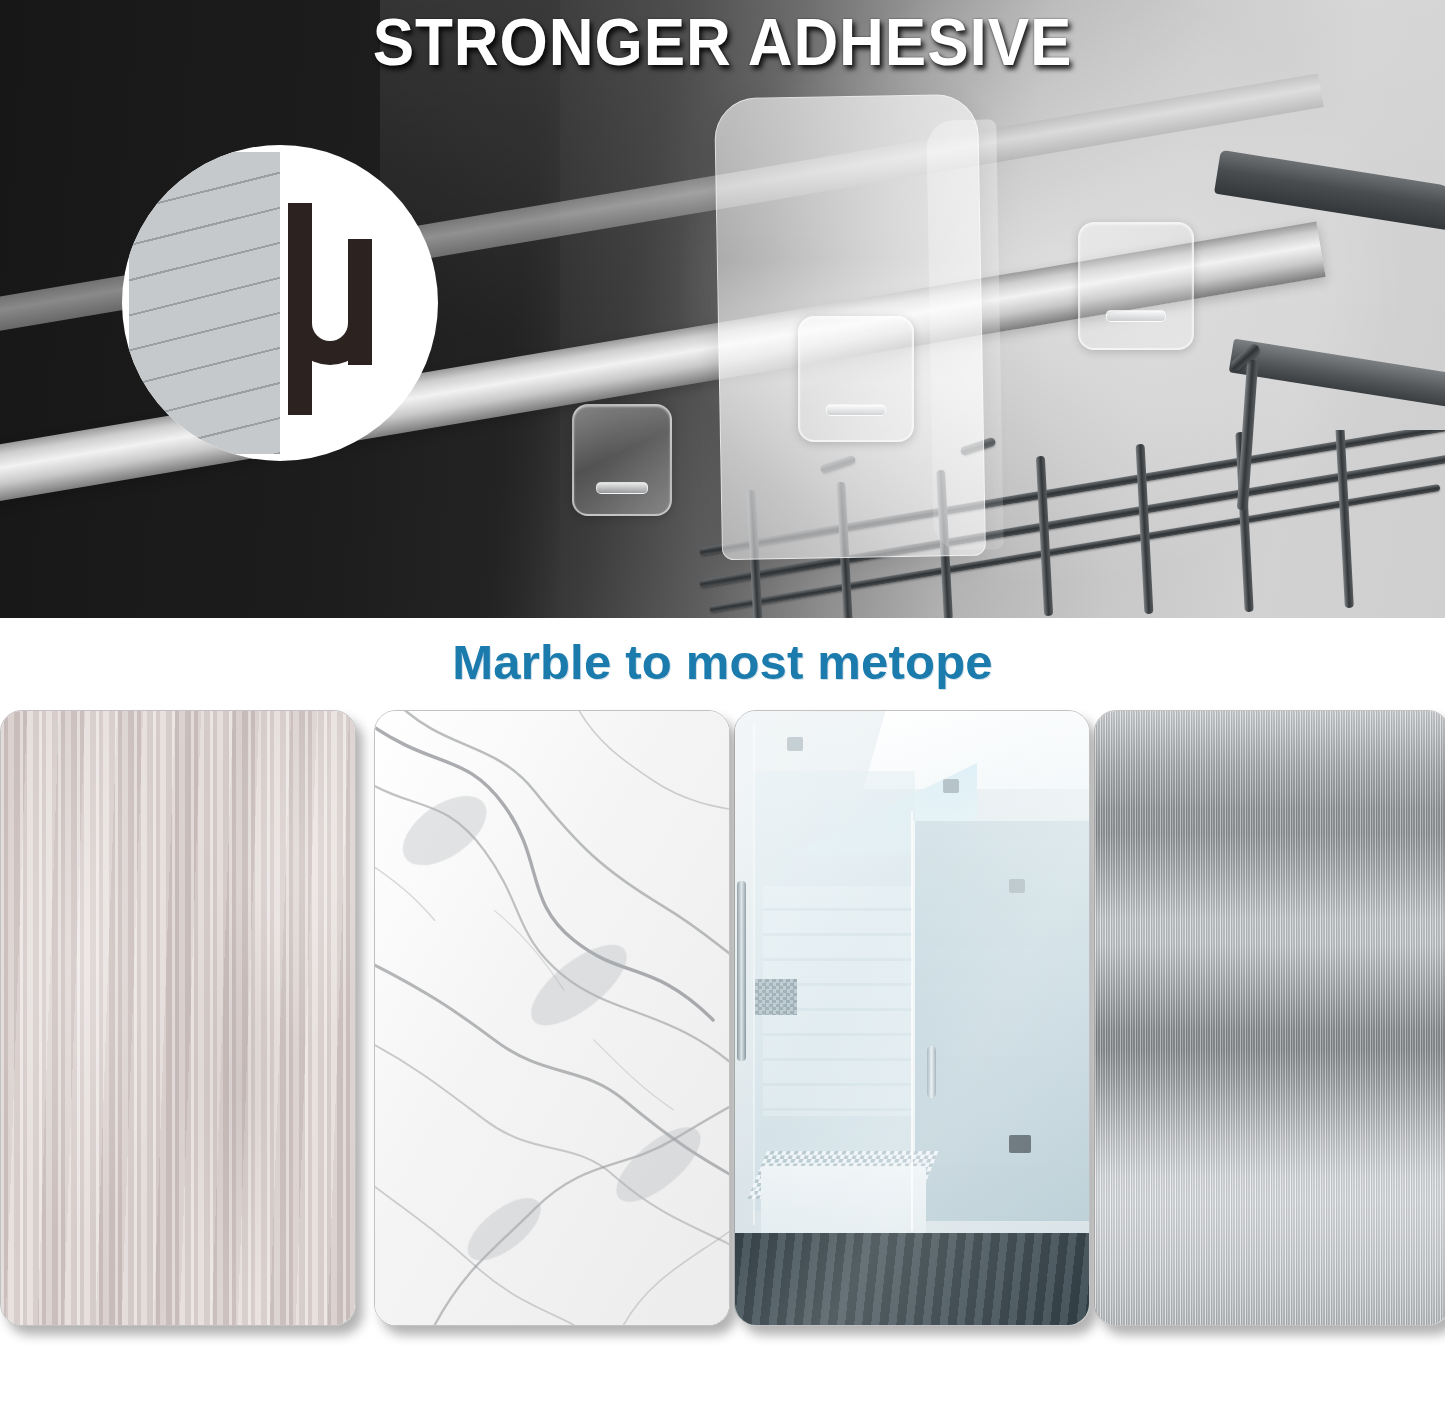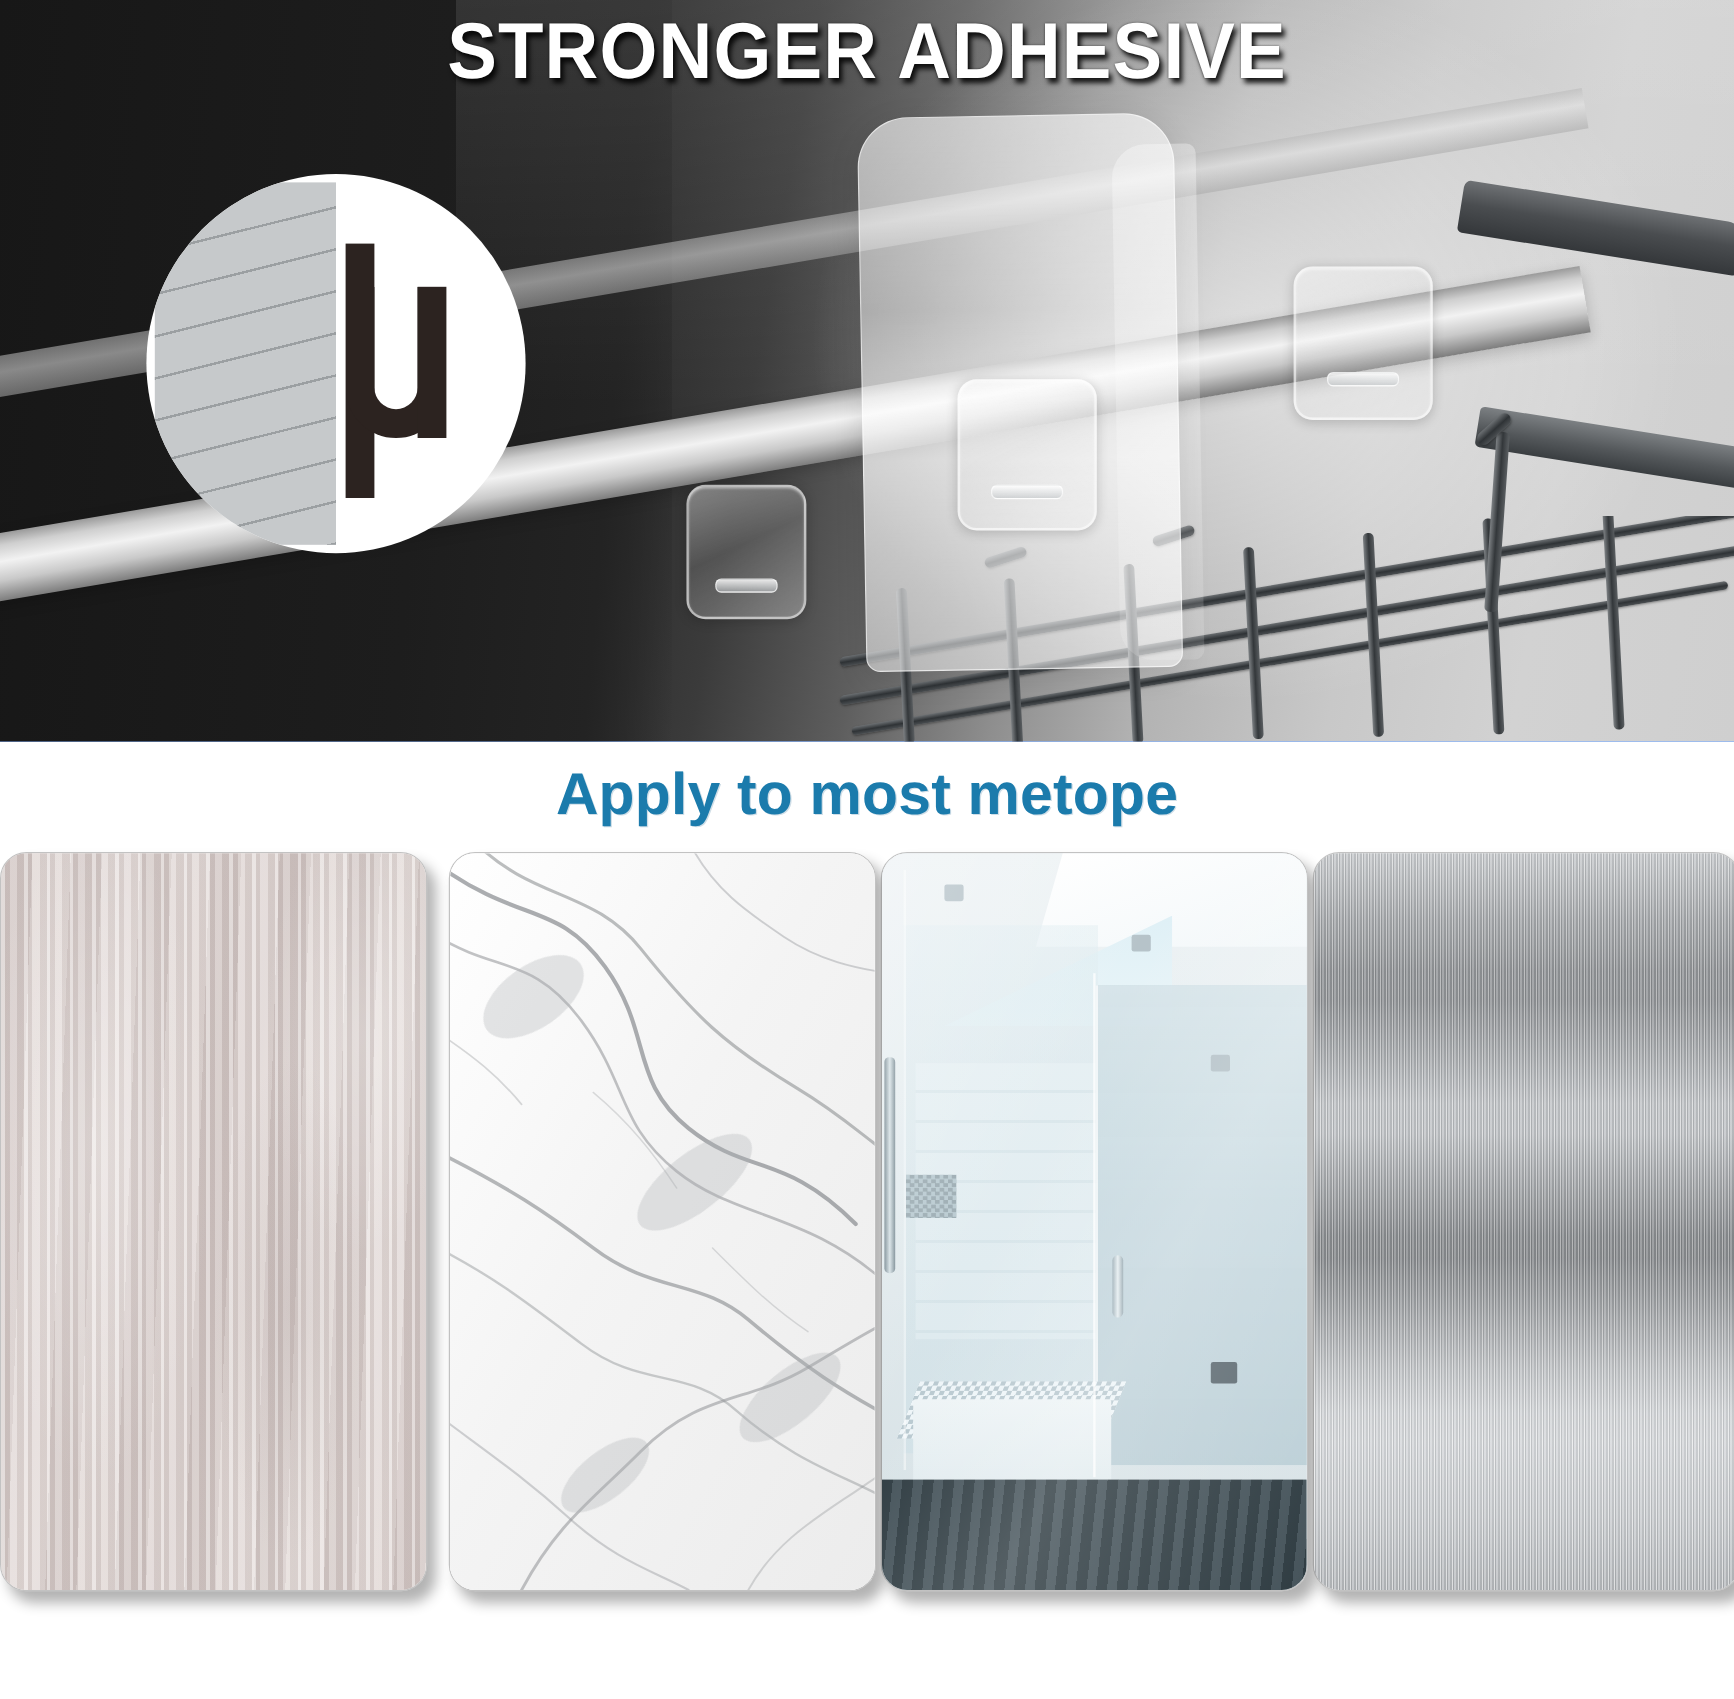--- a/index.html
+++ b/index.html
@@ -11,7 +11,7 @@
   #page{position:relative;width:1445px;height:1416px;background:#ffffff;overflow:hidden;}
 
   
-  .hero{position:absolute;left:0;top:0;width:1445px;height:618px;overflow:hidden;background:#3b82f6;}
+  .hero{position:absolute;left:0;top:0;width:1445px;height:618px;overflow:hidden;background:#1d4ed8;}
   .hero-bg{
     position:absolute;inset:0;
     background:

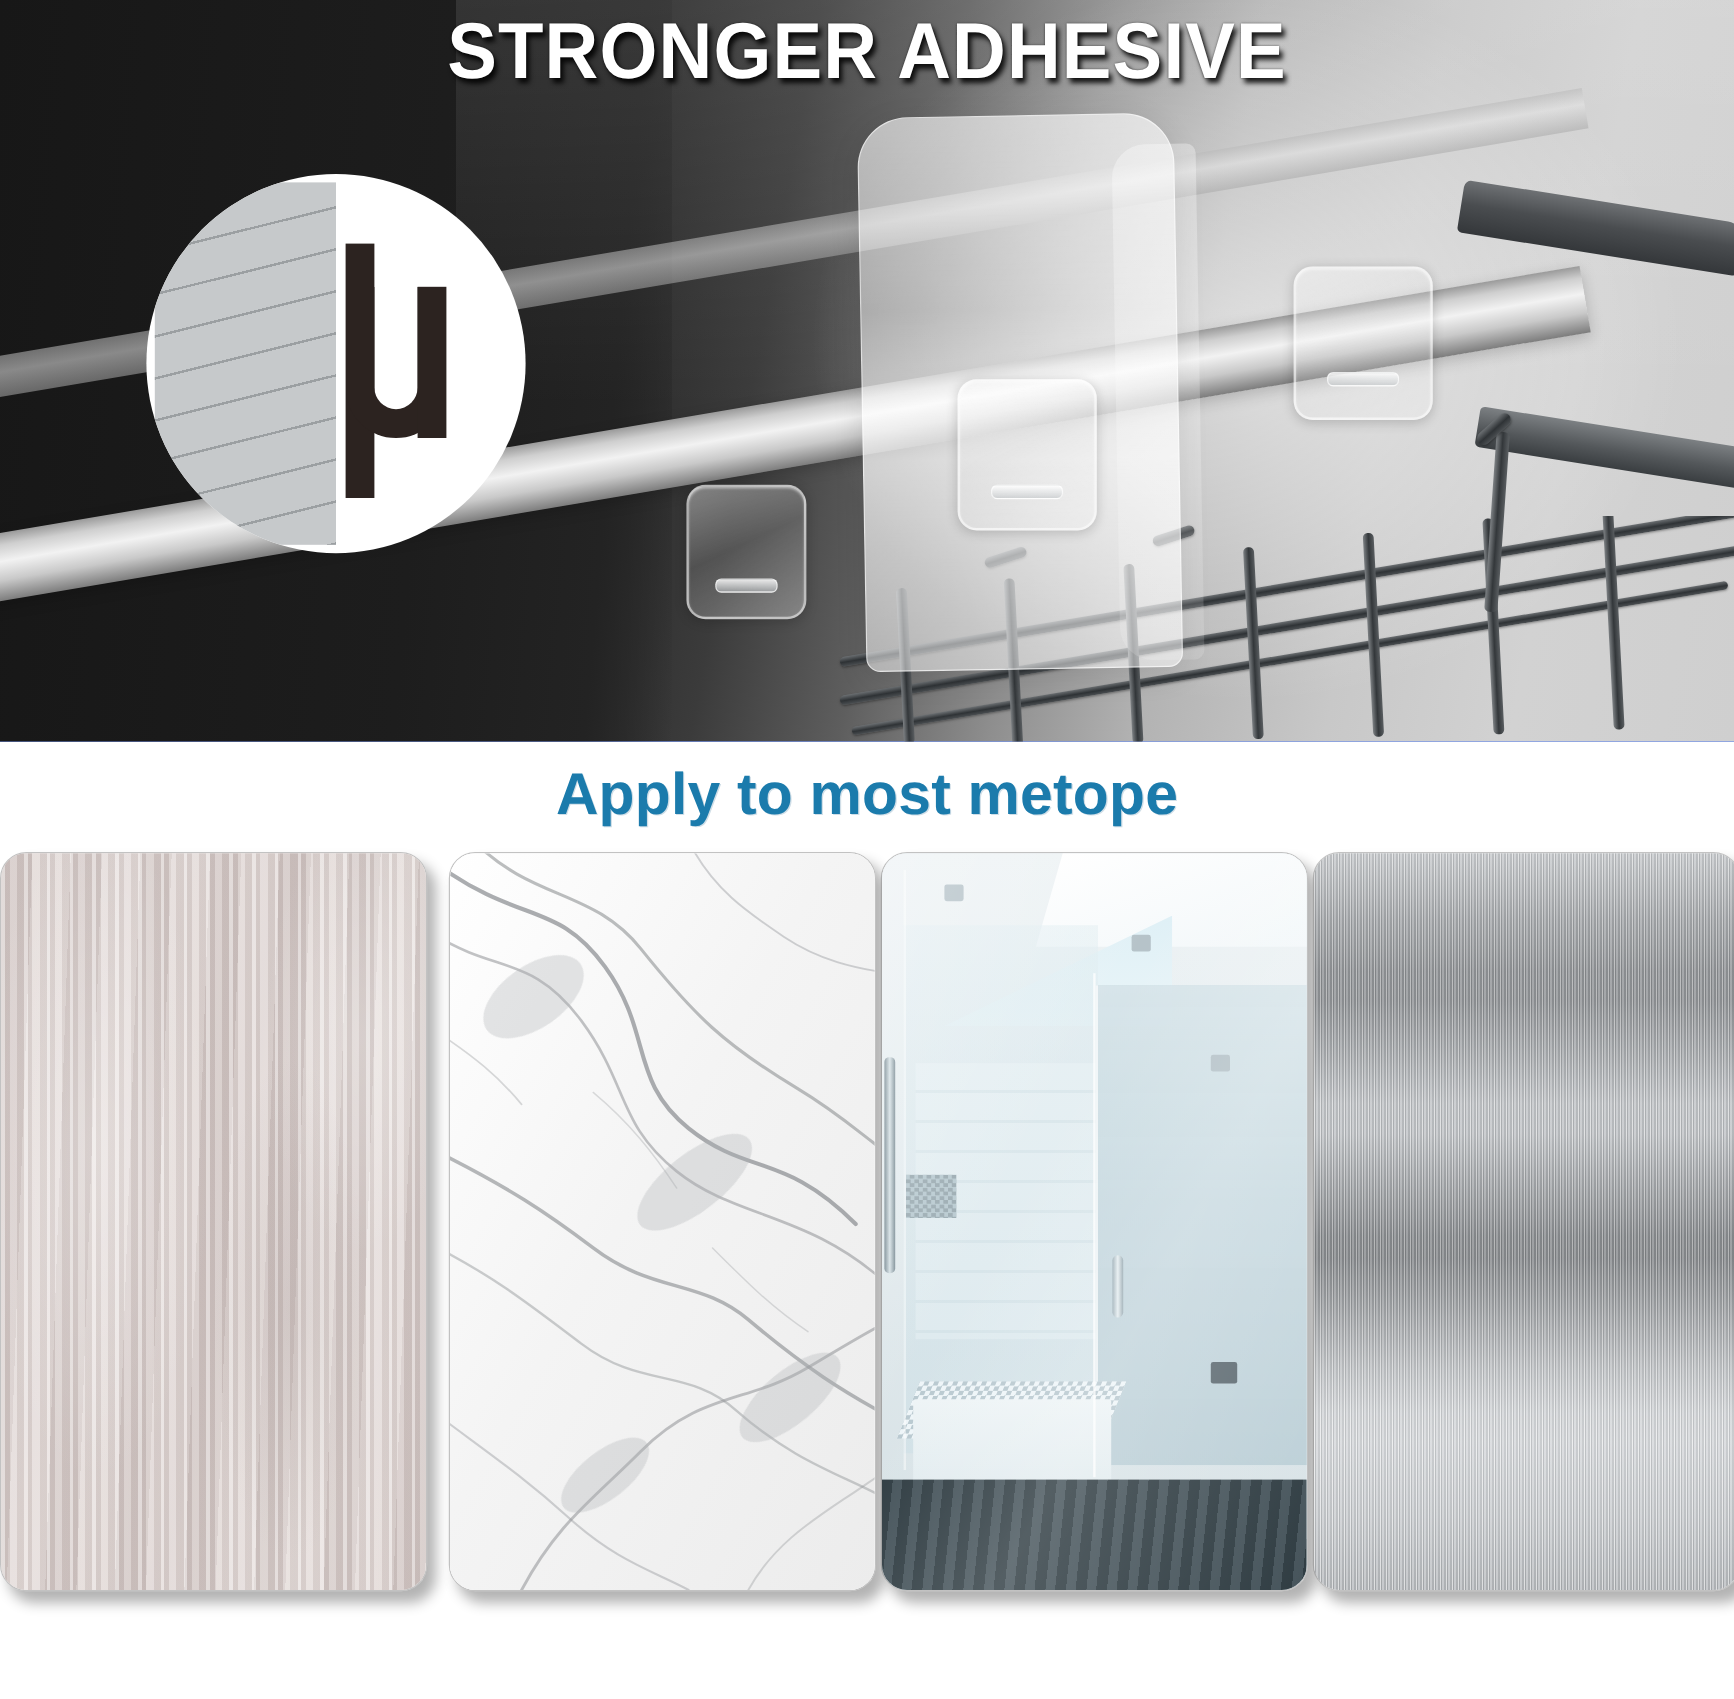--- a/index.html
+++ b/index.html
@@ -345,7 +345,7 @@
     </div>
   </div>
 
-  <div class="apply-heading">Apply to most metope</div>
+  <div class="apply-heading">Marble to most metope</div>
 
   <div class="panels">
 

